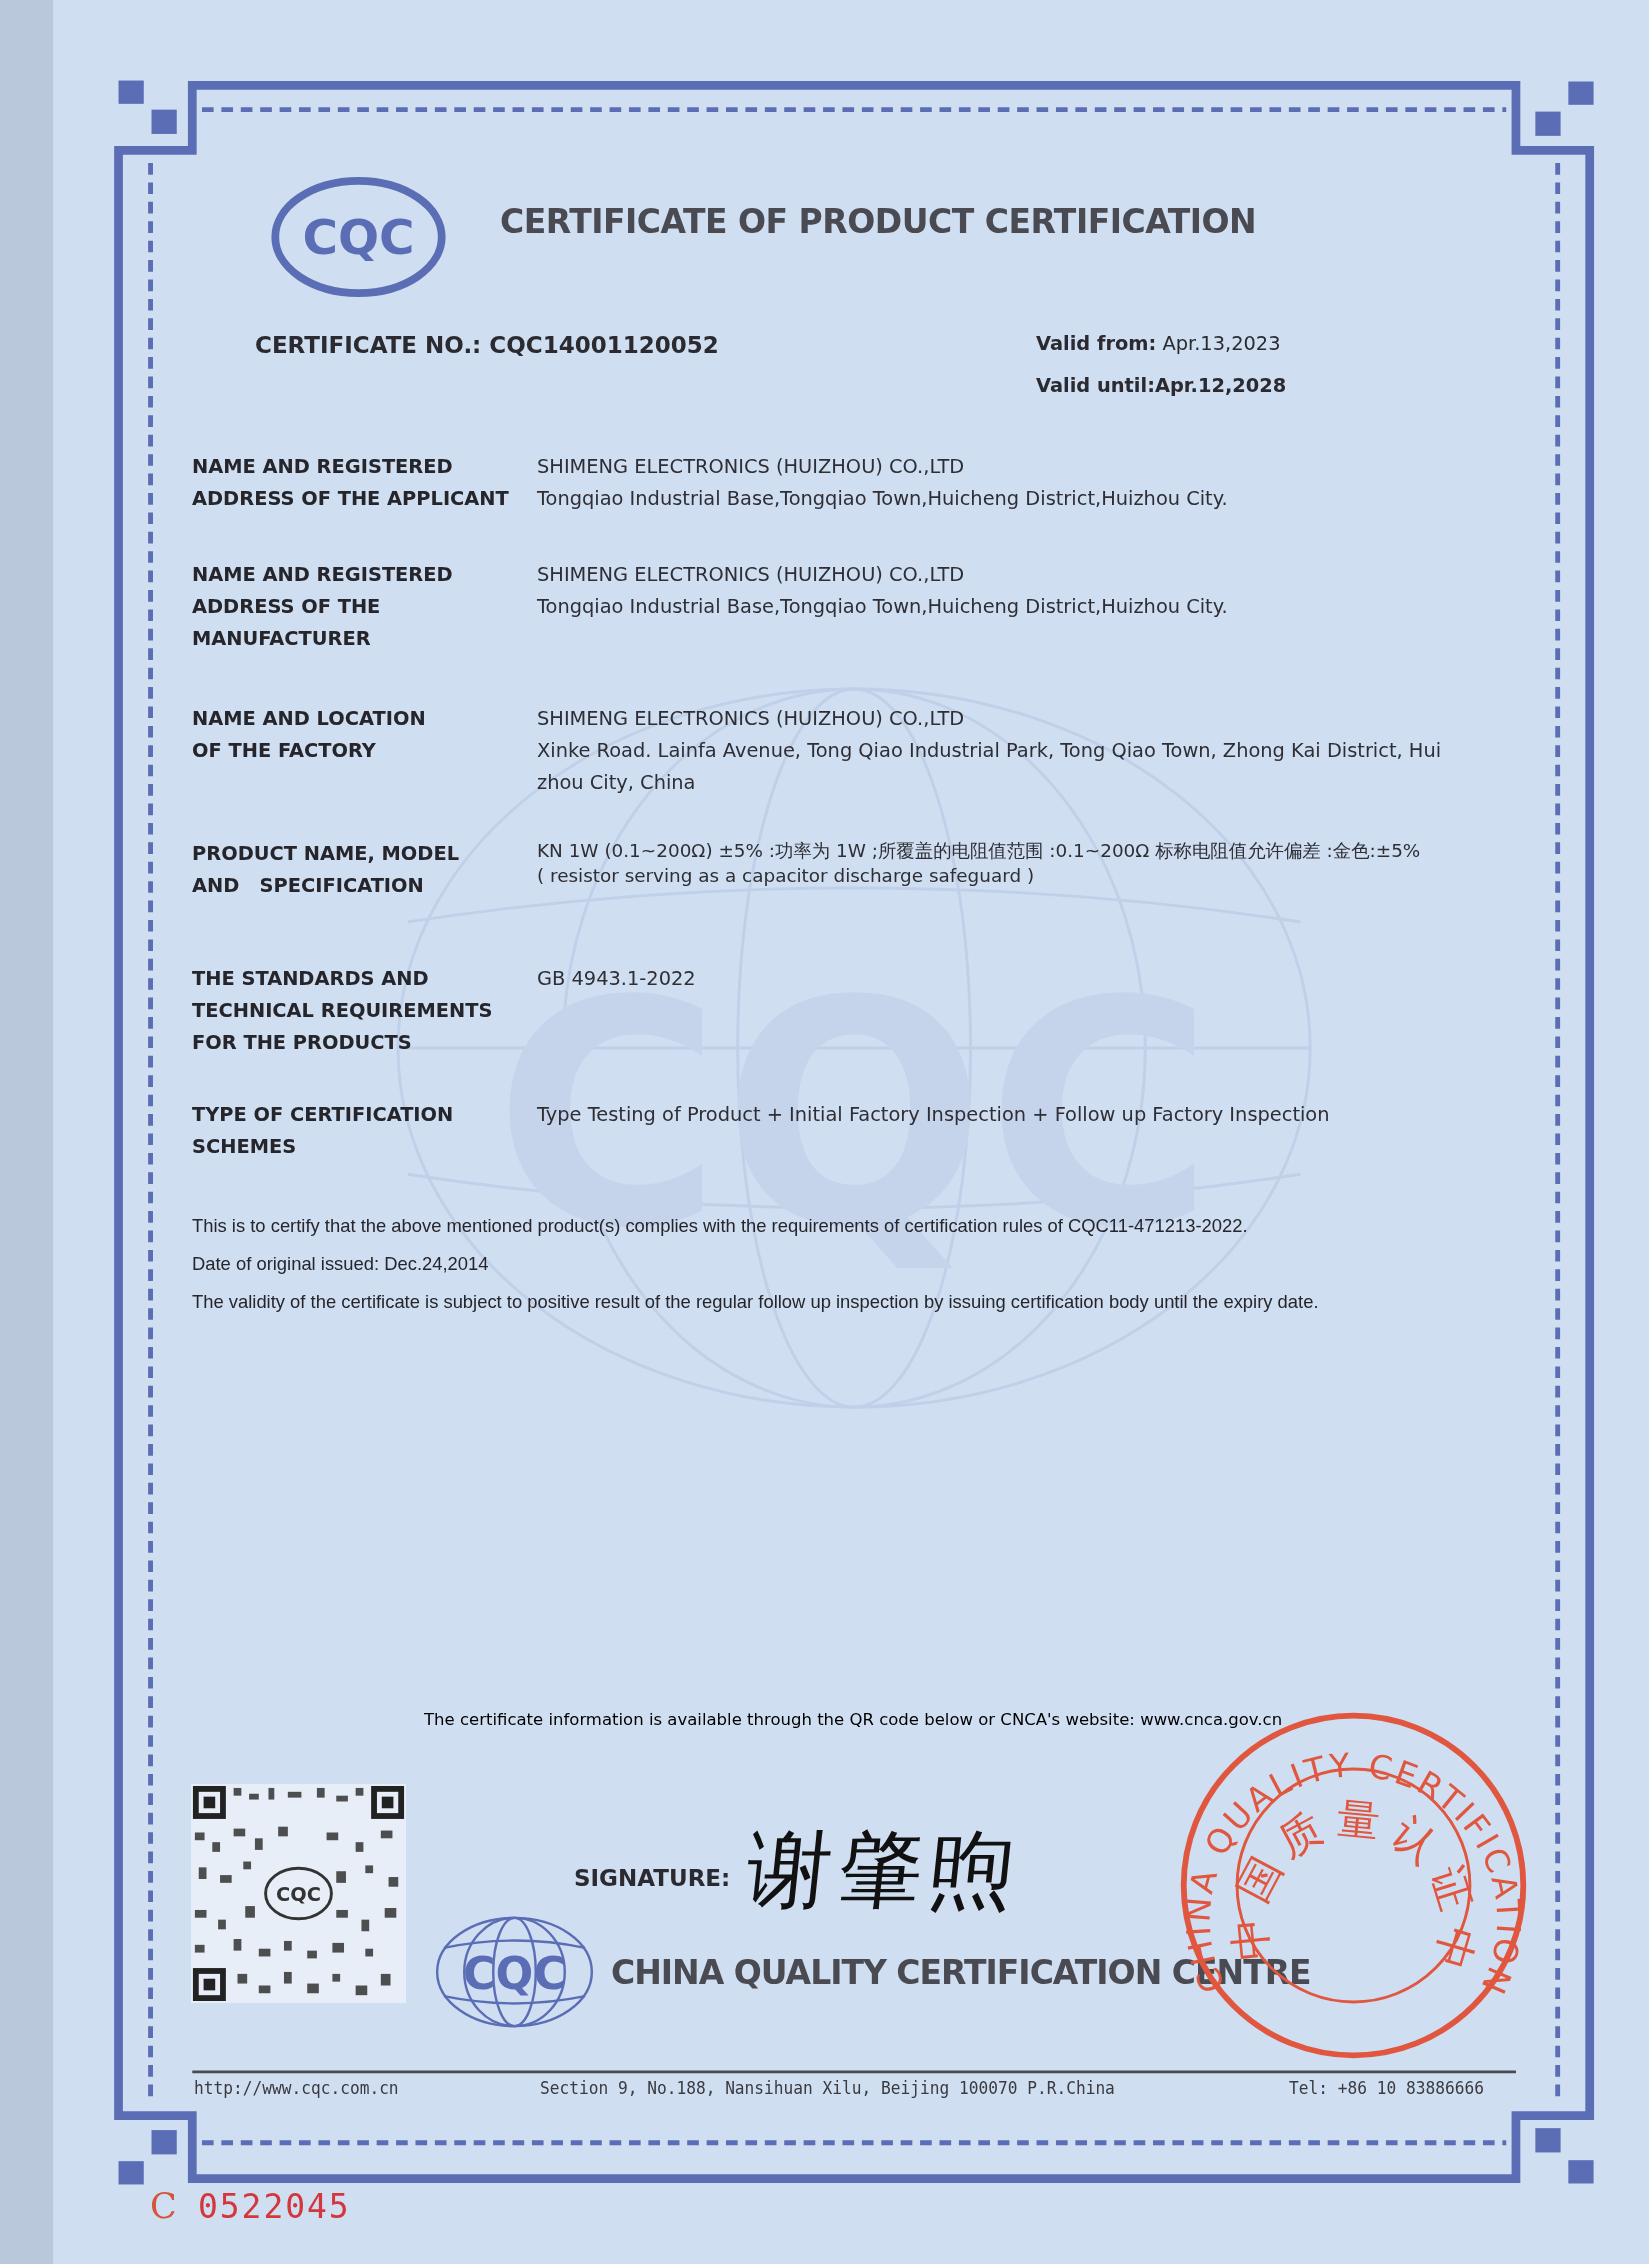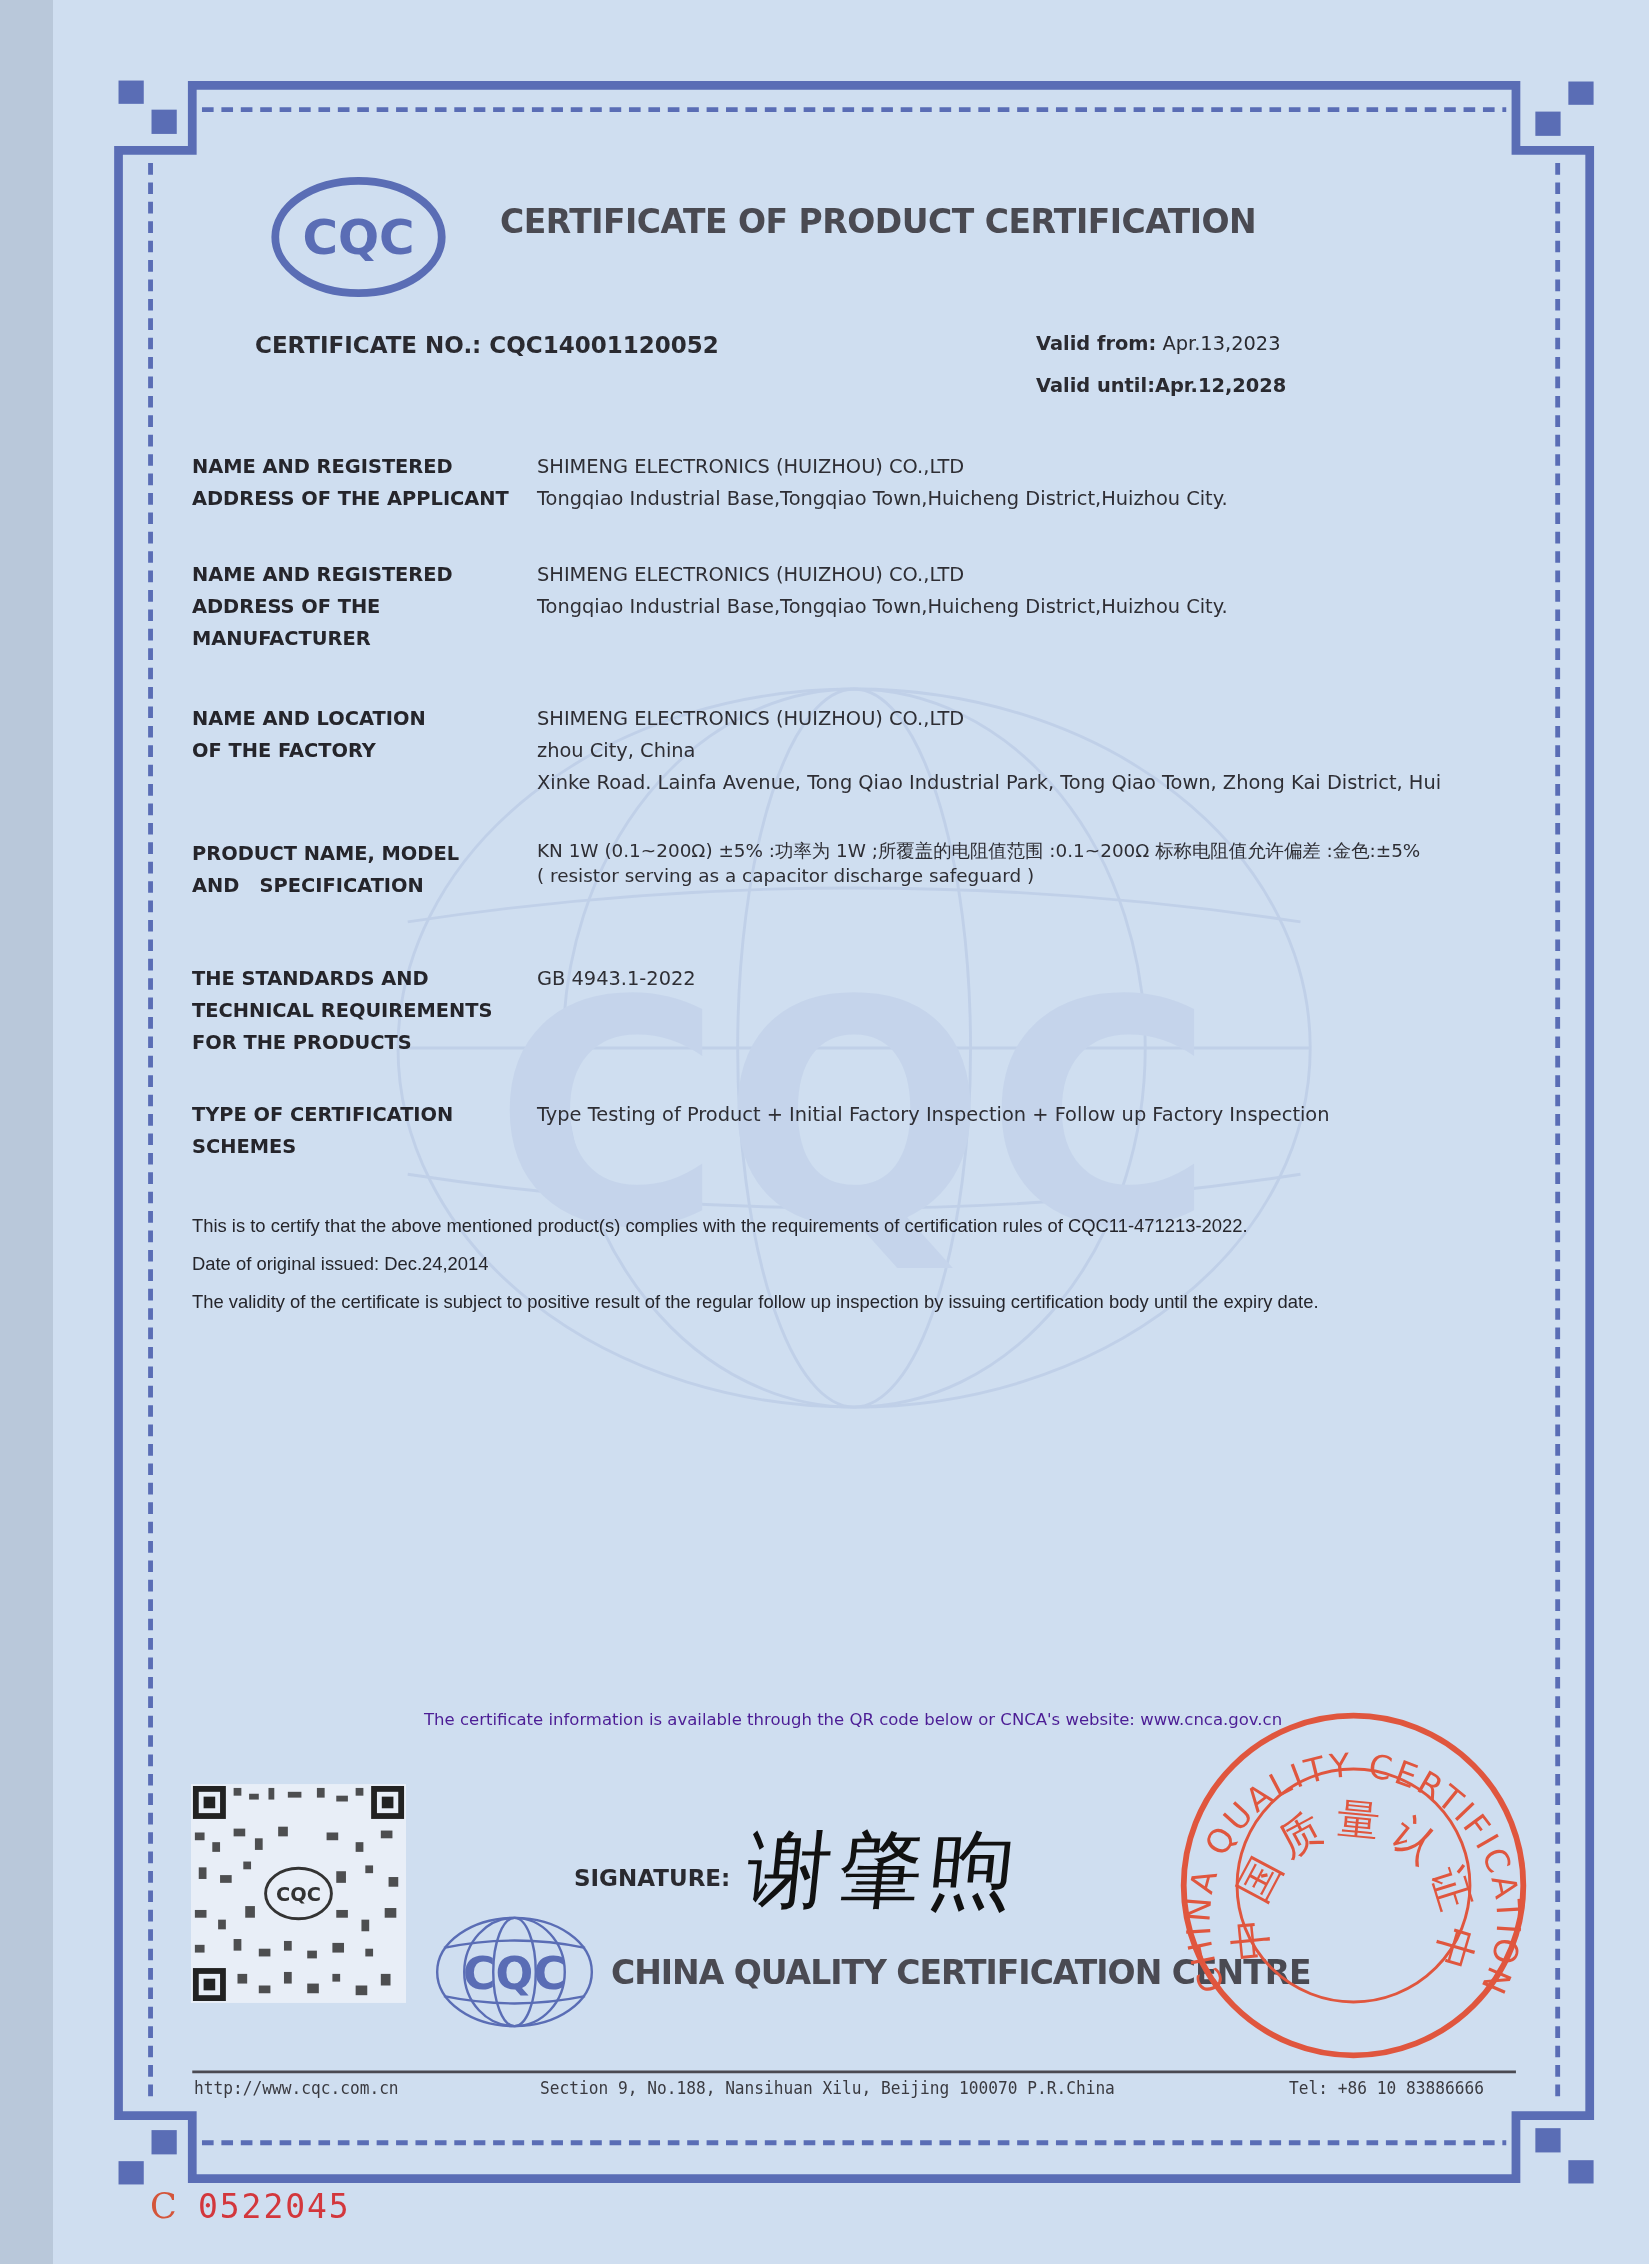--- a/index.html
+++ b/index.html
@@ -103,8 +103,8 @@
 </div>
 <div class="abs value" style="top:703px">
   <div>SHIMENG ELECTRONICS (HUIZHOU) CO.,LTD</div>
+    <div>Xinke Road. Lainfa Avenue, Tong Qiao Industrial Park, Tong Qiao Town, Zhong Kai District, Hui</div>
     <div>zhou City, China</div>
-    <div>Xinke Road. Lainfa Avenue, Tong Qiao Industrial Park, Tong Qiao Town, Zhong Kai District, Hui</div>
 </div>
 
 <div class="abs label" style="top:838px">

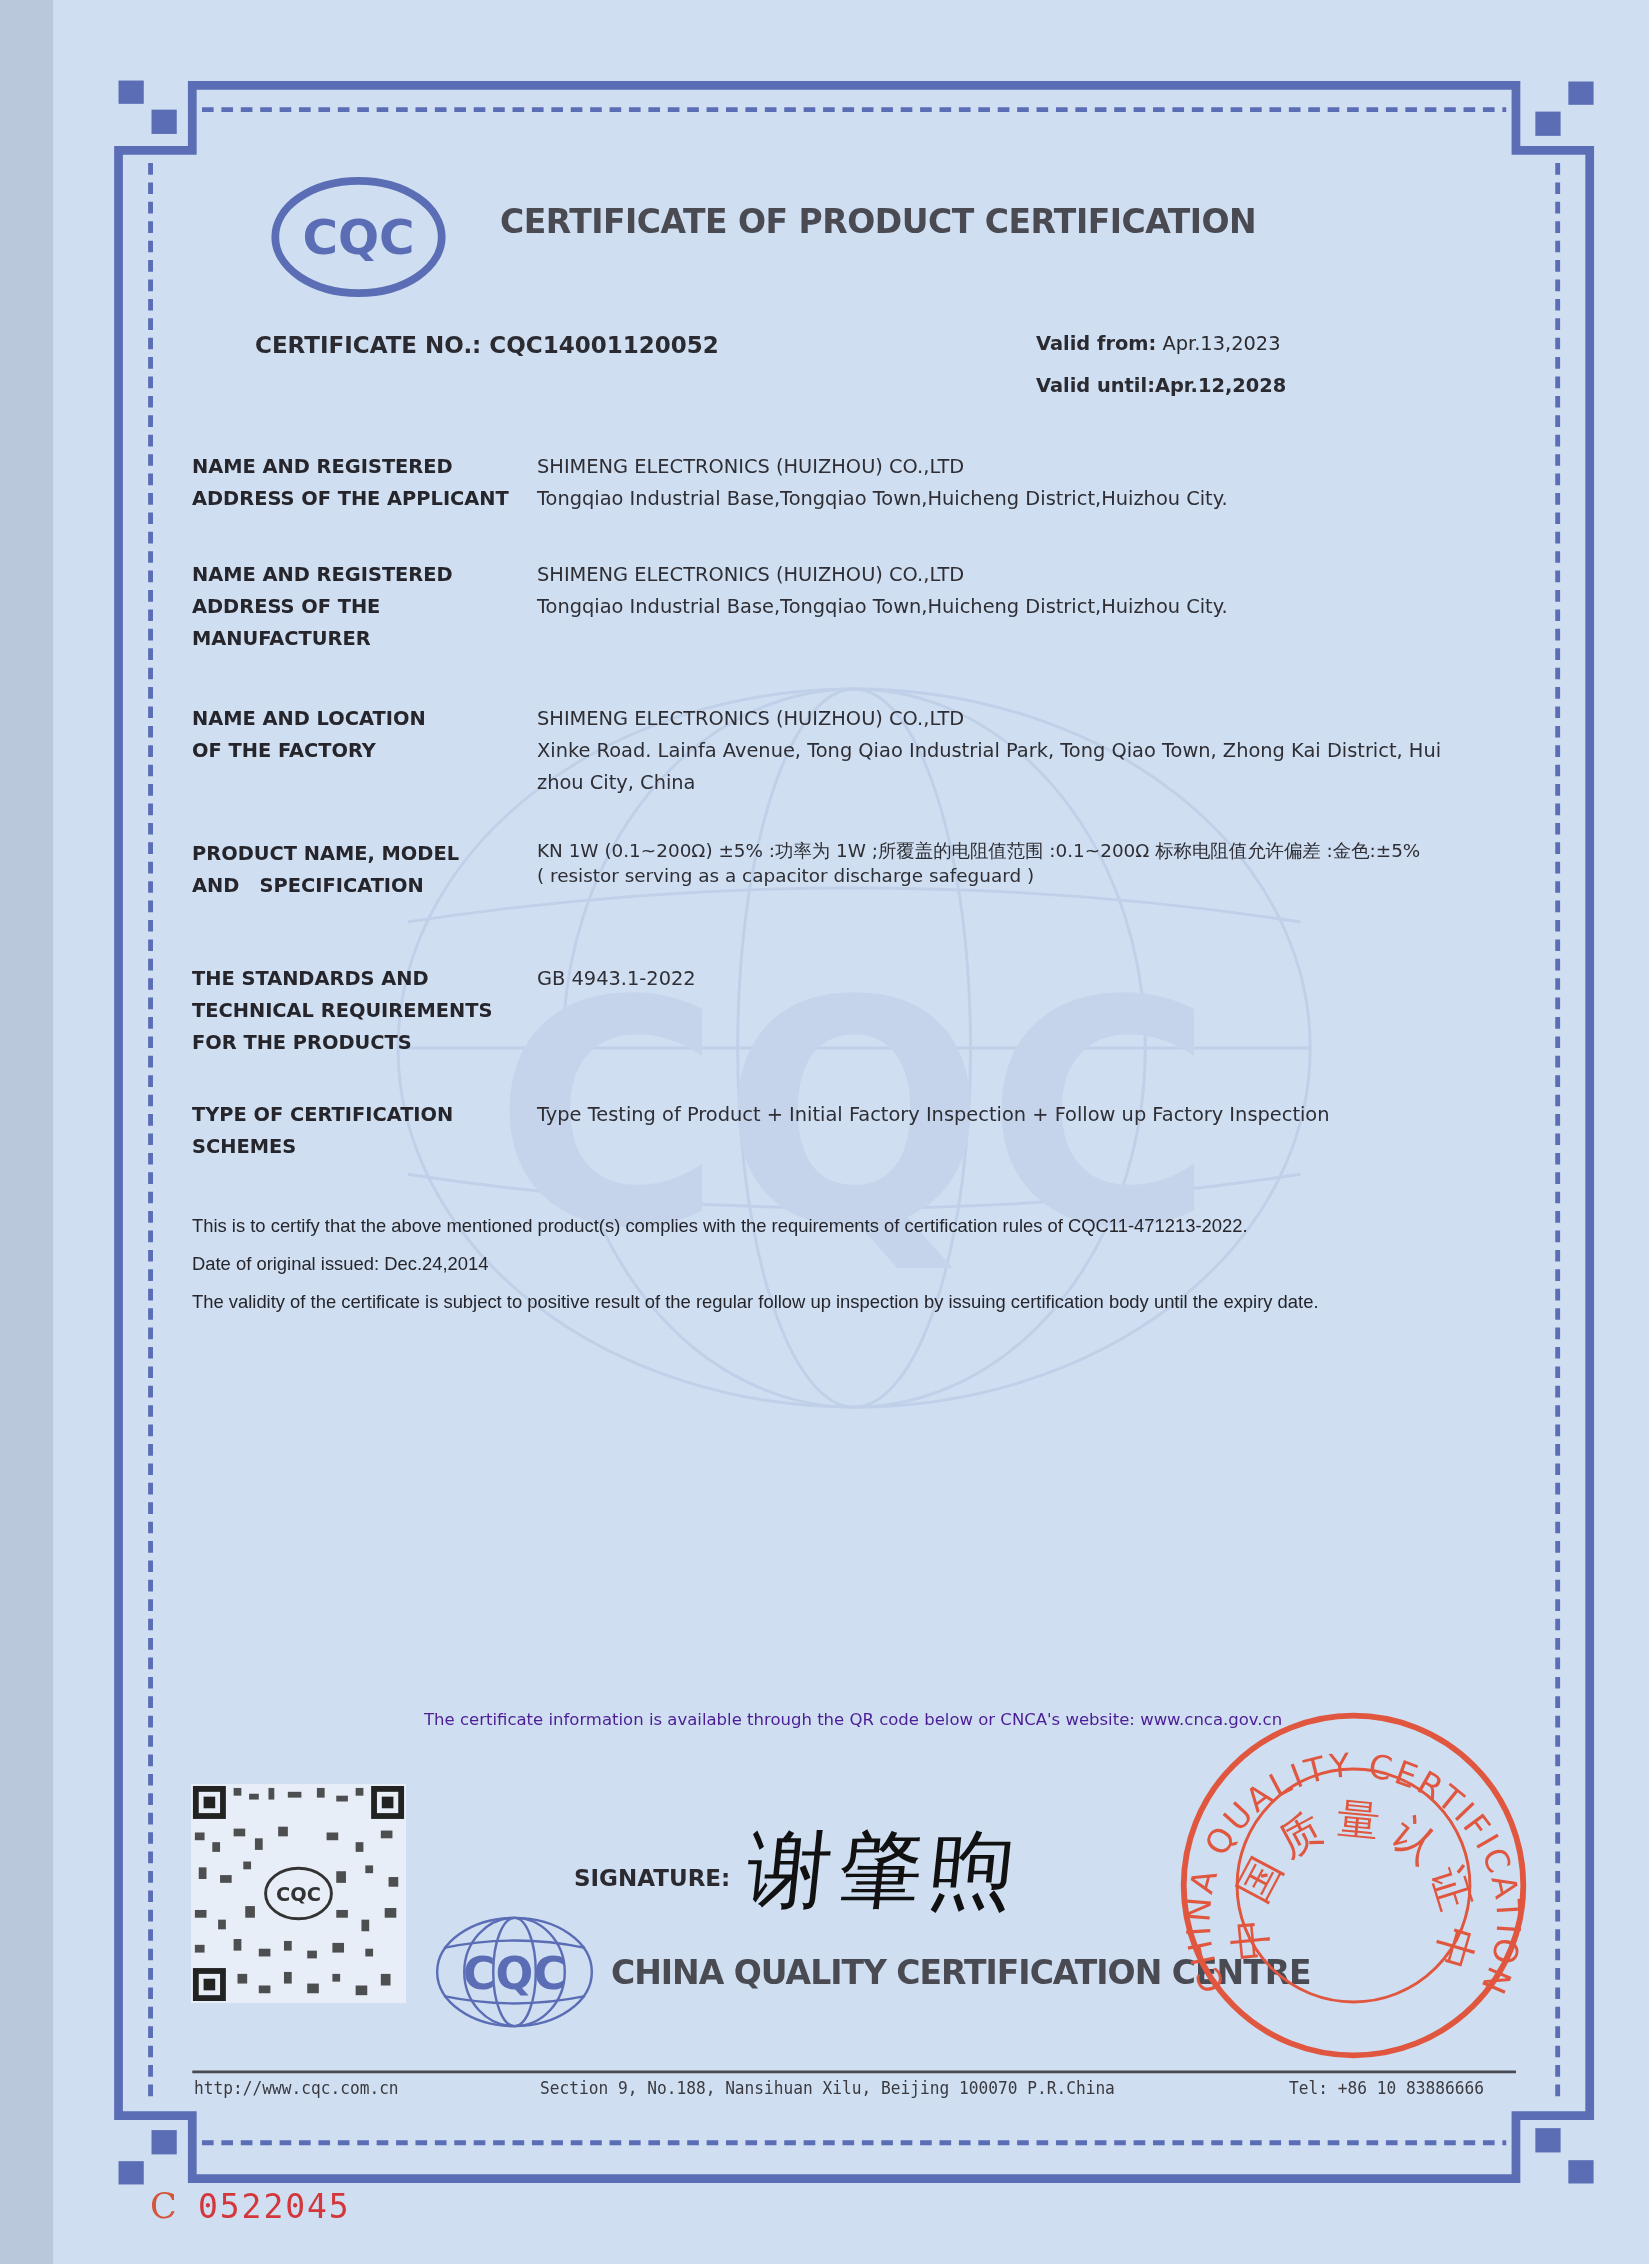--- a/index.html
+++ b/index.html
@@ -16,7 +16,7 @@
   .label{left:192px;font-size:19.4px;font-weight:bold;color:#25252b;line-height:32px;width:330px;}
   .value{left:537px;font-size:19.4px;color:#2e2e34;line-height:32px;width:932px;}
   .stmt{left:192px;font-family:"Liberation Sans",sans-serif;font-size:18.4px;color:#25252b;white-space:nowrap;}
-  .qrnote{left:424px;top:1710px;font-size:16.5px;color:#4c1d95;white-space:nowrap;}
+  .qrnote{left:424px;top:1710px;font-size:16.5px;color:#000000;white-space:nowrap;}
   .sig-label{left:574px;top:1865px;font-size:23px;font-weight:bold;color:#2a2a30;}
   .sig{left:747px;top:1813px;font-family:"DejaVu Serif",serif;font-size:85px;color:#111;letter-spacing:5.8px;transform:skewX(-6deg);}
   .centre{left:611px;top:1953px;font-size:33px;font-weight:bold;color:#4a4a52;letter-spacing:-1px;white-space:nowrap;}

